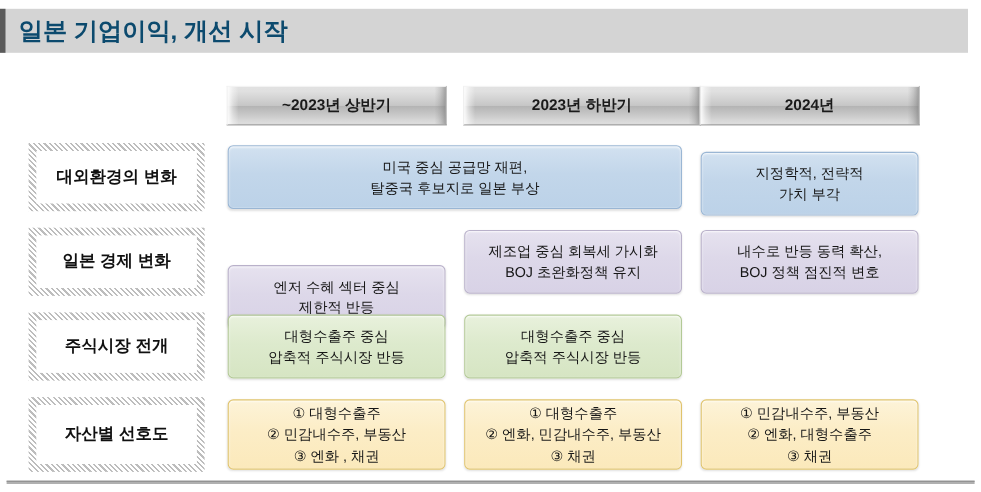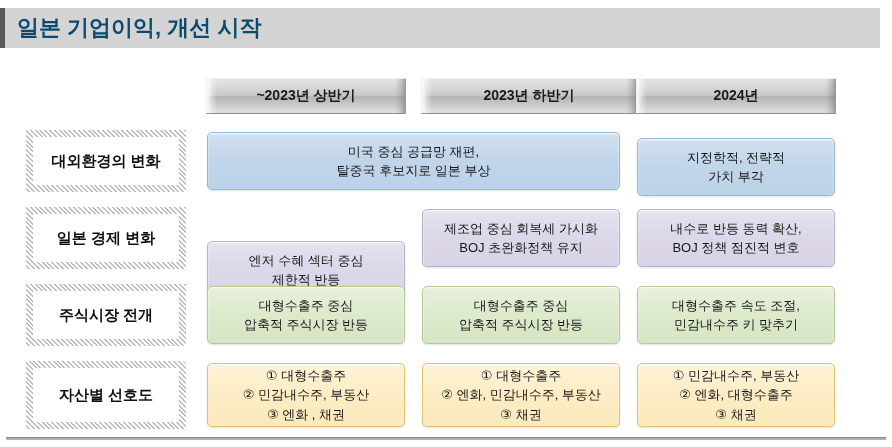--- a/index.html
+++ b/index.html
@@ -214,8 +214,6 @@
 압축적 주식시장 반등</div>
   <div class="cell cell-green" style="left:422px; top:208px; width:198px; height:58px;">대형수출주 중심
 압축적 주식시장 반등</div>
-  <div class="cell cell-green" style="left:637px; top:208px; width:198px; height:58px;">대형수출주 속도 조절,
-민감내수주 키 맞추기</div>
 
   <div class="row-label" style="top:283px; height:68px;">자산별
 선호도</div>

